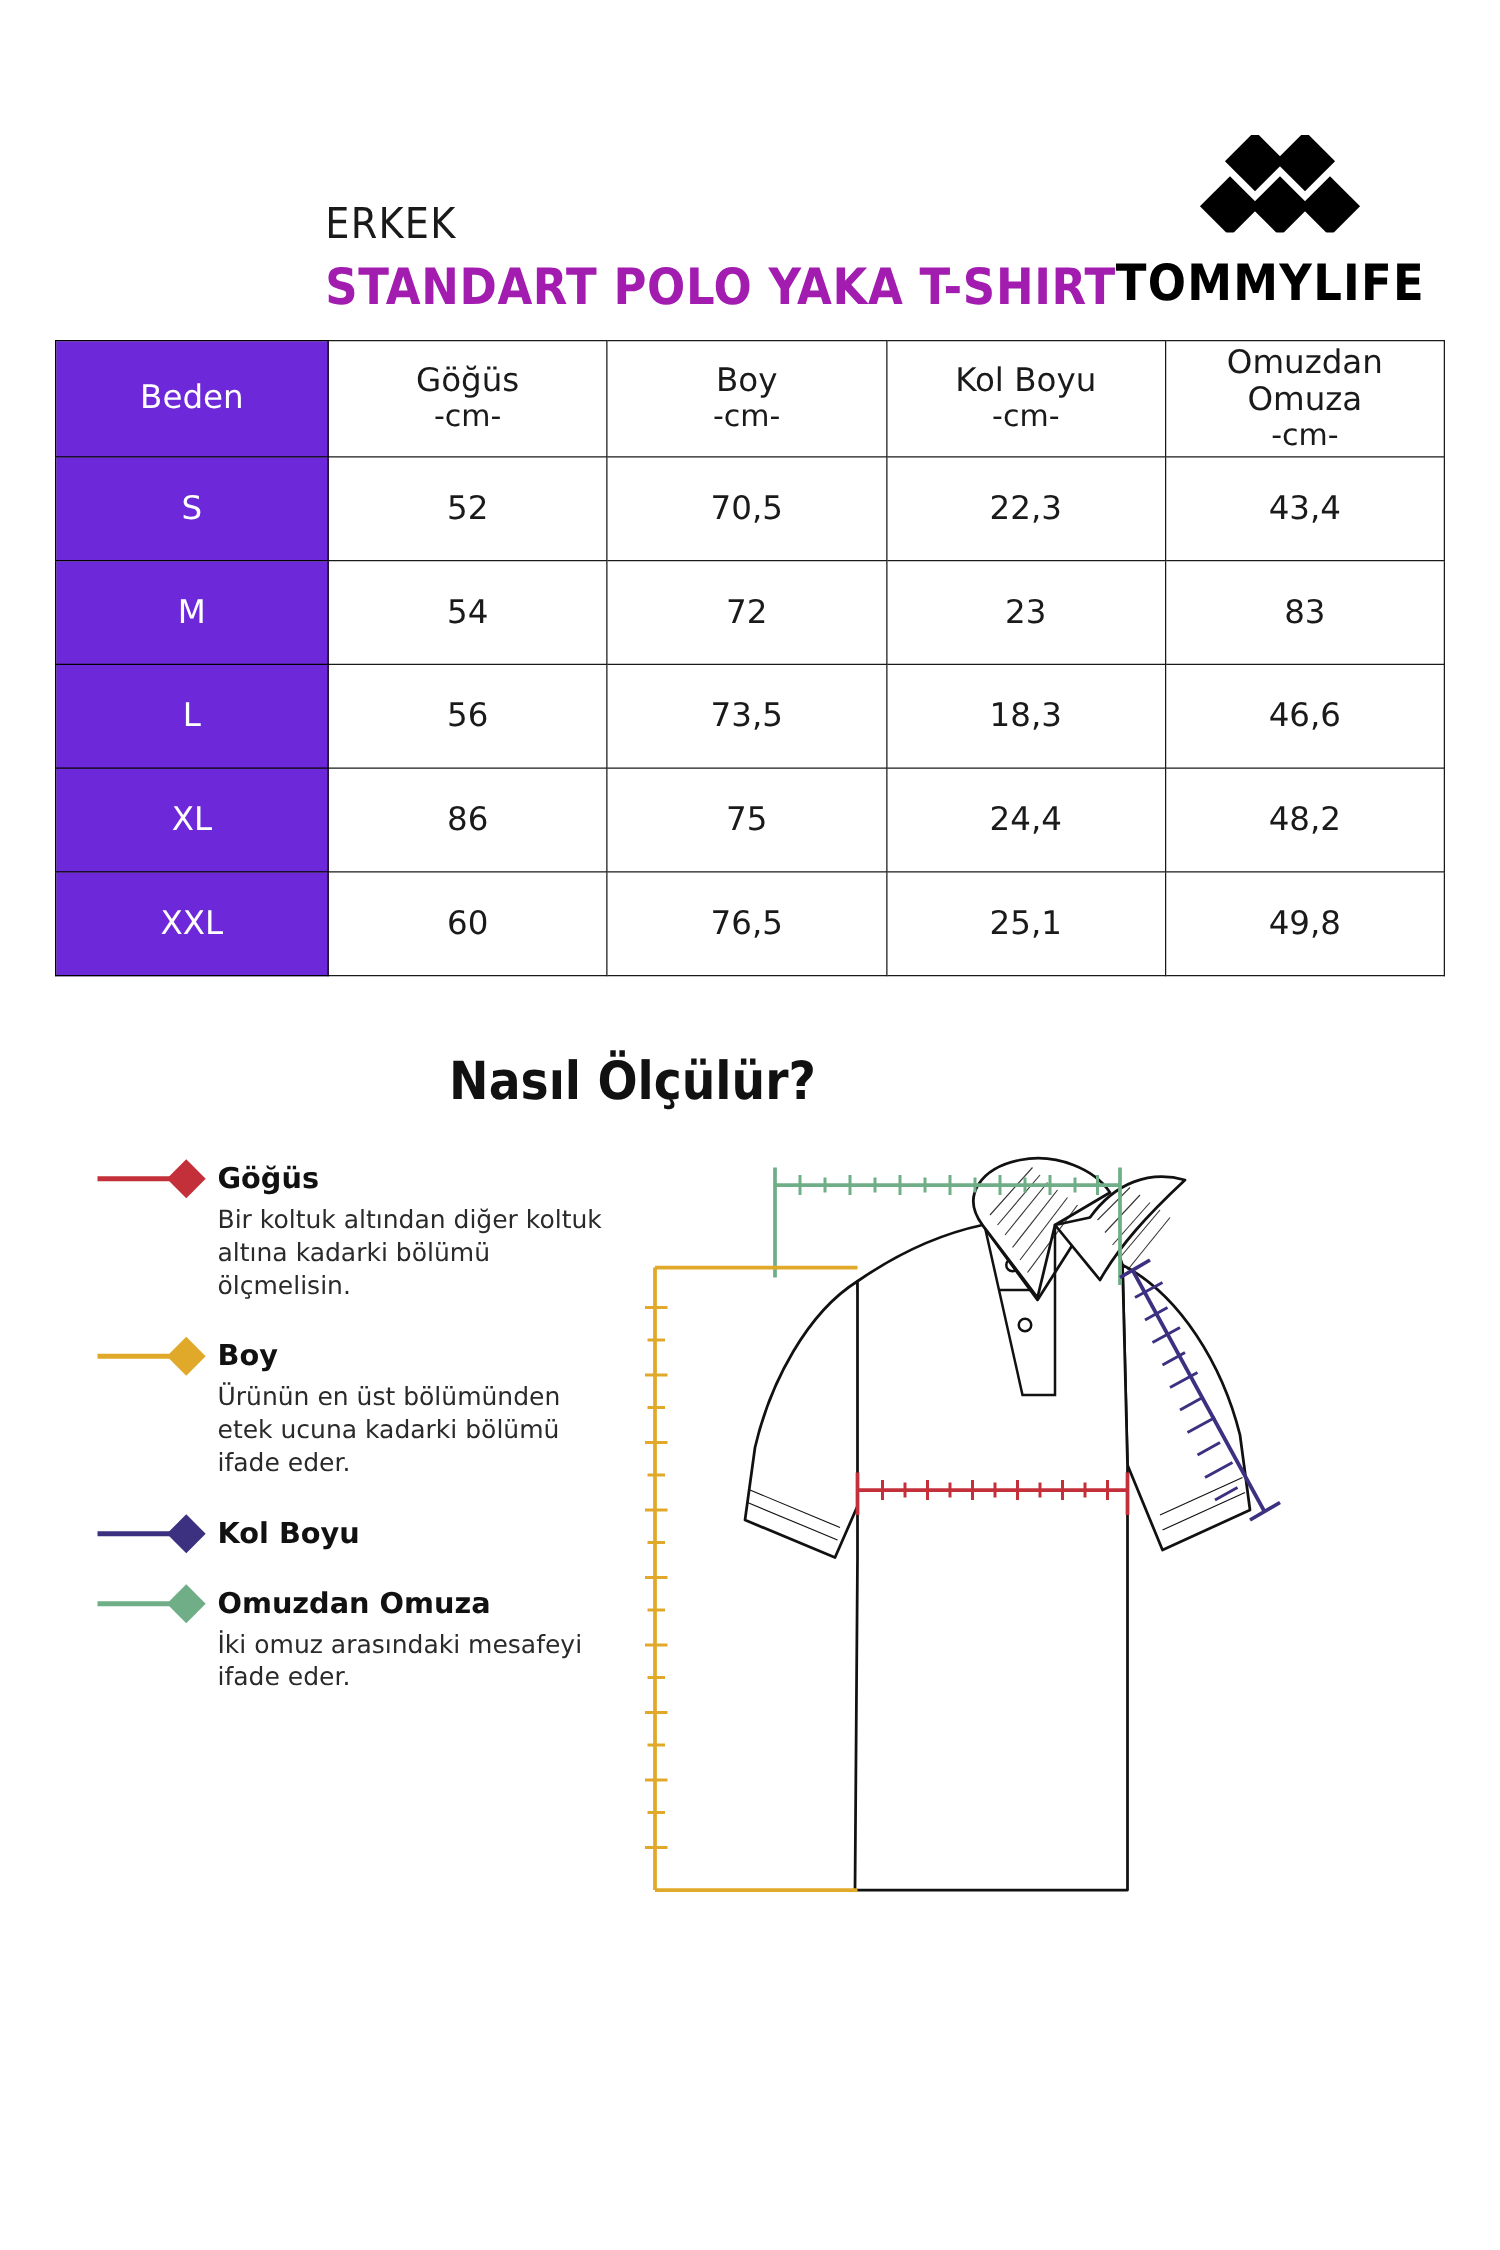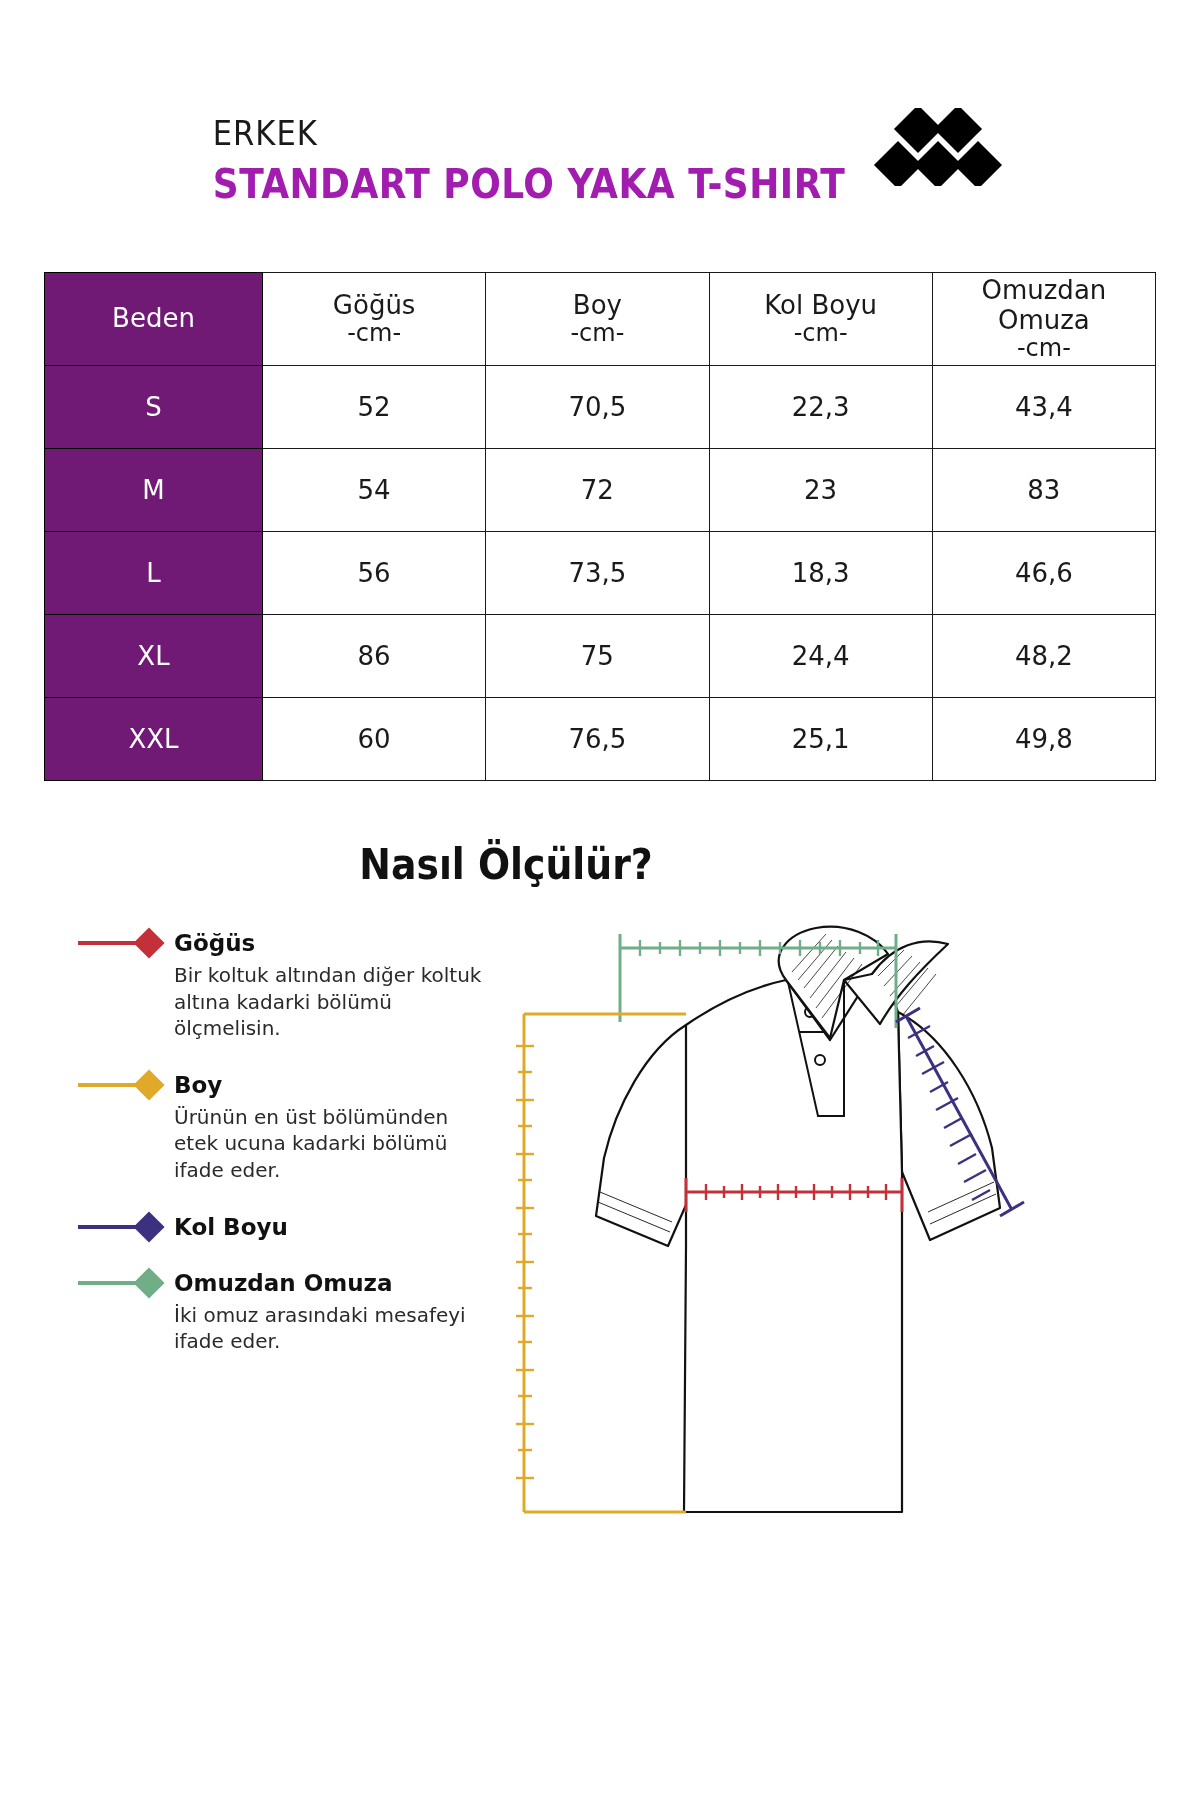--- a/index.html
+++ b/index.html
@@ -19,11 +19,11 @@
   
   .header {
     position: absolute;
-    left: 60px; top: 108px;
+    left: 32px; top: 108px;
     width: 1112px;
     display: flex;
     align-items: flex-end;
-    justify-content: center;
+    justify-content: flex-end;
   }
   .title-block { line-height: 1; }
   .kicker {

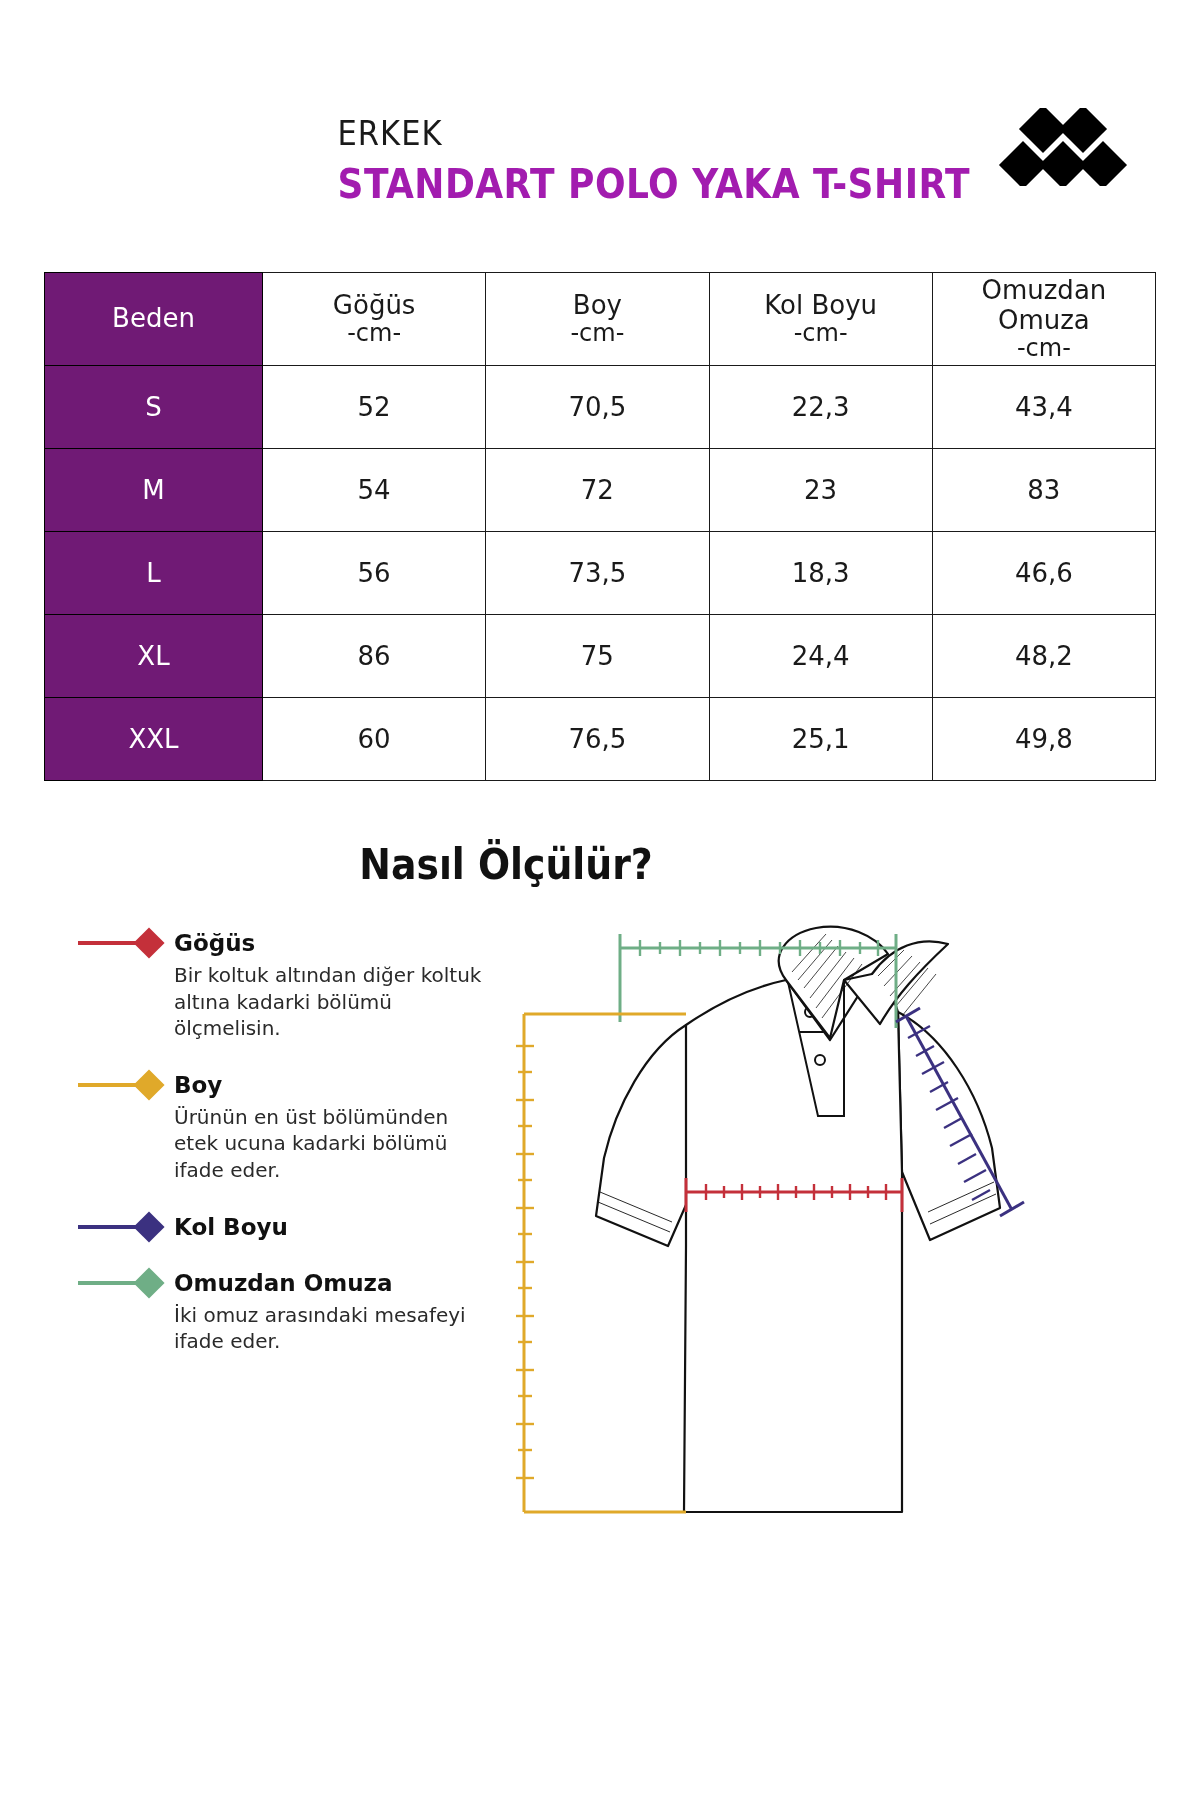--- a/index.html
+++ b/index.html
@@ -165,6 +165,7 @@
           </g>
         </svg>
       </div>
+      <div class="brand-name">TOMMYLIFE</div>
     </div>
   </div>
 

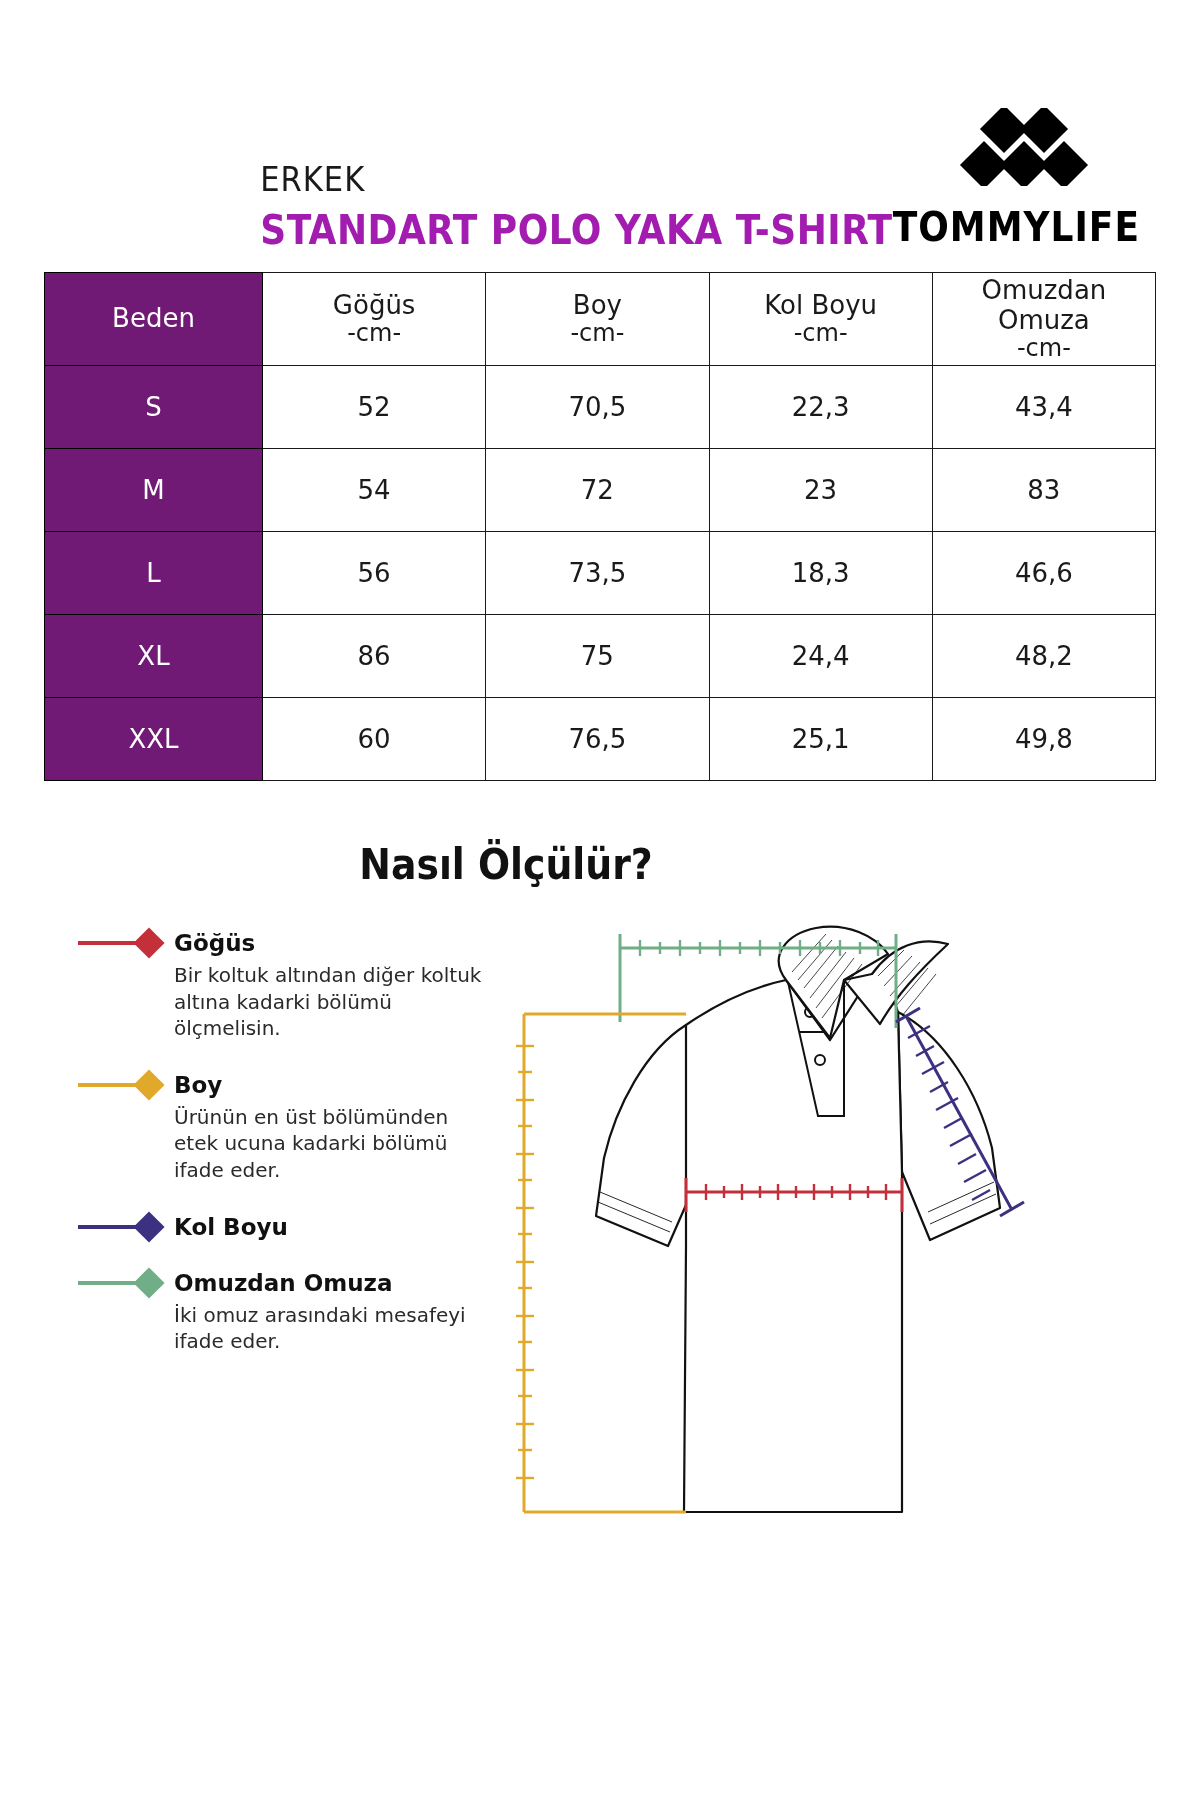--- a/index.html
+++ b/index.html
@@ -83,7 +83,7 @@
   }
   .col-beden { width: 218px; }
   .hdr-beden, .cell-beden {
-    background: #701a75;
+    background: #6d28d9;
     color: #ffffff !important;
     border-color: #000000 !important;
   }

